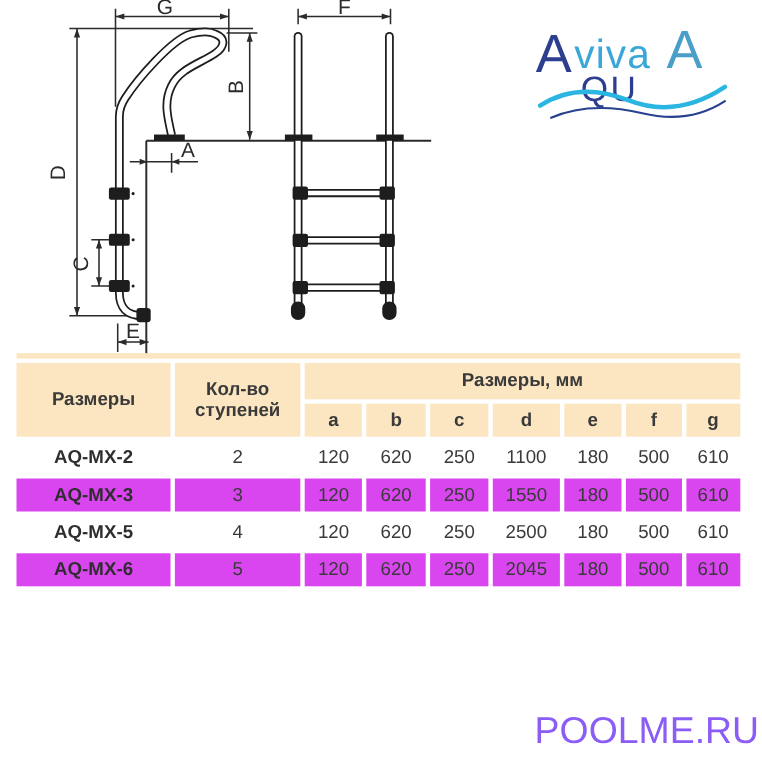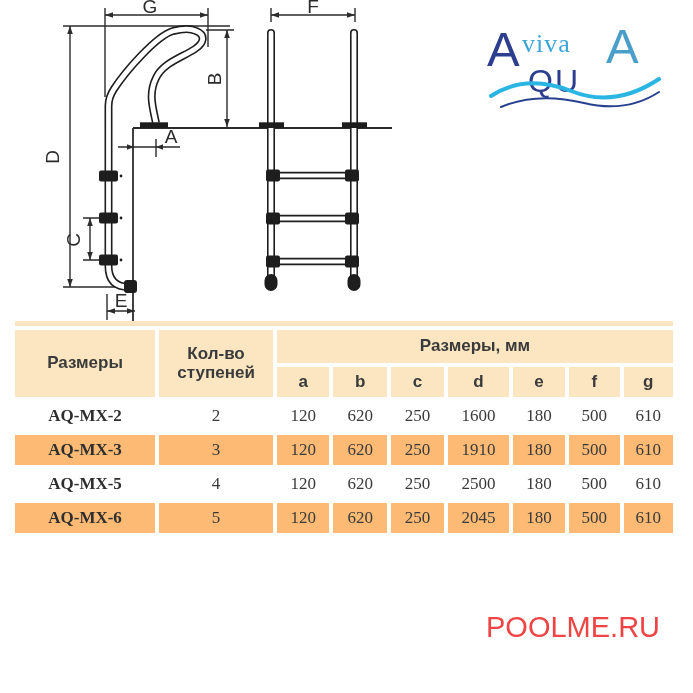--- a/index.html
+++ b/index.html
@@ -15,7 +15,7 @@
   #logo .big-a{position:absolute;font-size:49px;font-weight:400;line-height:1;}
   #logo .a1{left:0;top:5px;color:#2d3e8f;}
   #logo .a2{left:119px;top:2px;color:#4a9fc9;}
-  #logo .viva{position:absolute;left:35px;top:11px;font-size:26px;color:#3ba7d8;letter-spacing:1px;line-height:1;font-family:Liberation Serif, serif;}
+  #logo .viva{position:absolute;left:35px;top:11px;font-size:37px;color:#3ba7d8;letter-spacing:1px;line-height:1;}
   #logo .qu{position:absolute;left:41px;top:45px;font-size:32px;color:#2d3e8f;letter-spacing:2px;line-height:1;}
   #logo svg{position:absolute;left:0;bottom:0;}
   

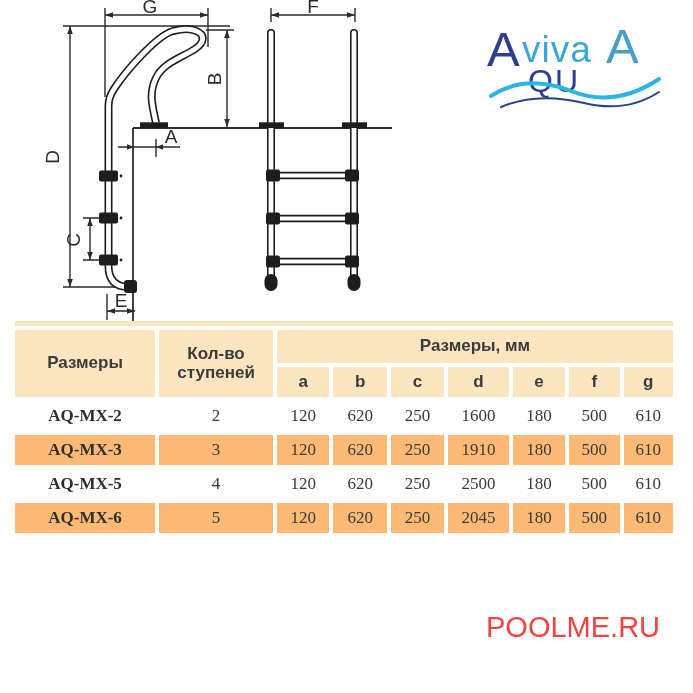--- a/index.html
+++ b/index.html
@@ -31,7 +31,7 @@
   #spec-table td.hc{background:#fbe6c1;font-weight:bold;line-height:1.1;}
   #spec-table tr.hrow1 td{height:33px;}
   #spec-table tr.hrow2 td{height:30px;}
-  #spec-table tr.data td{height:30px;font-family:Liberation Serif, serif;}
+  #spec-table tr.data td{height:30px;}
   #spec-table tr.odd td{background:#ffffff;}
   #spec-table tr.even td{background:#fdba74;}
   #spec-table td.model{font-weight:bold;color:#2e2e2e;}

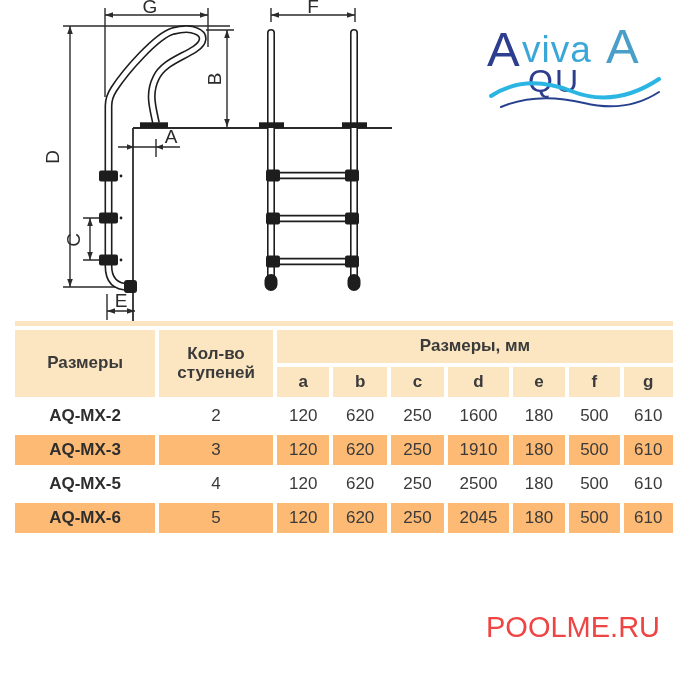--- a/index.html
+++ b/index.html
@@ -194,7 +194,7 @@
     <td>120</td>
     <td>620</td>
     <td>250</td>
-    <td>1600</td>
+    <td>1100</td>
     <td>180</td>
     <td>500</td>
     <td>610</td>

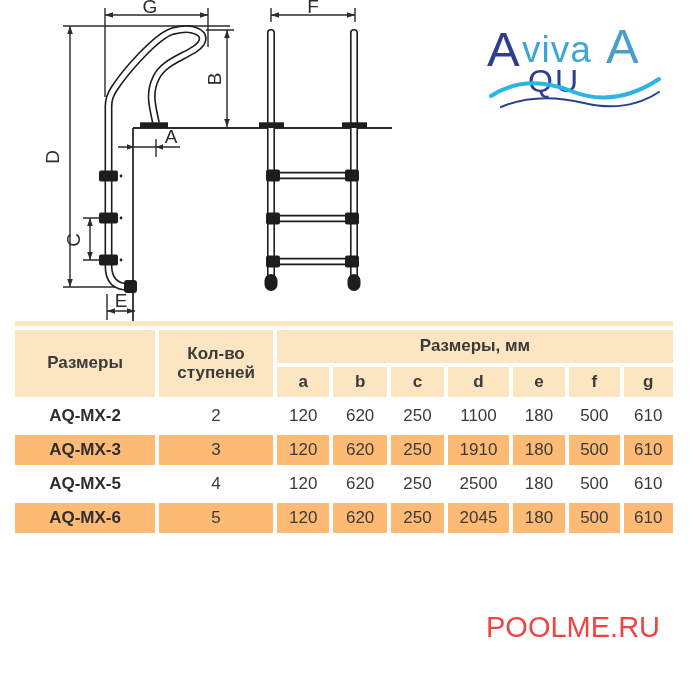--- a/index.html
+++ b/index.html
@@ -33,7 +33,7 @@
   #spec-table tr.hrow2 td{height:30px;}
   #spec-table tr.data td{height:30px;}
   #spec-table tr.odd td{background:#ffffff;}
-  #spec-table tr.even td{background:#fdba74;}
+  #spec-table tr.even td{background:#d946ef;}
   #spec-table td.model{font-weight:bold;color:#2e2e2e;}
   
   #watermark{

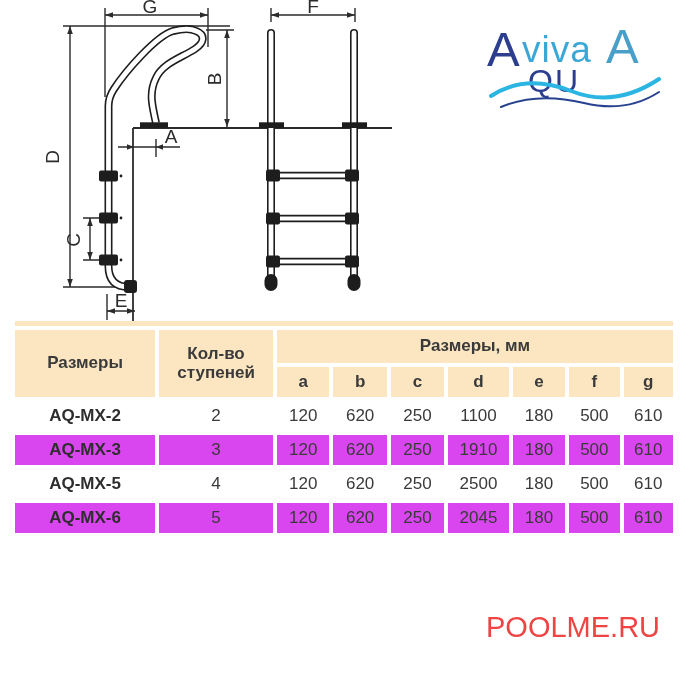--- a/index.html
+++ b/index.html
@@ -205,7 +205,7 @@
     <td>120</td>
     <td>620</td>
     <td>250</td>
-    <td>1910</td>
+    <td>1550</td>
     <td>180</td>
     <td>500</td>
     <td>610</td>

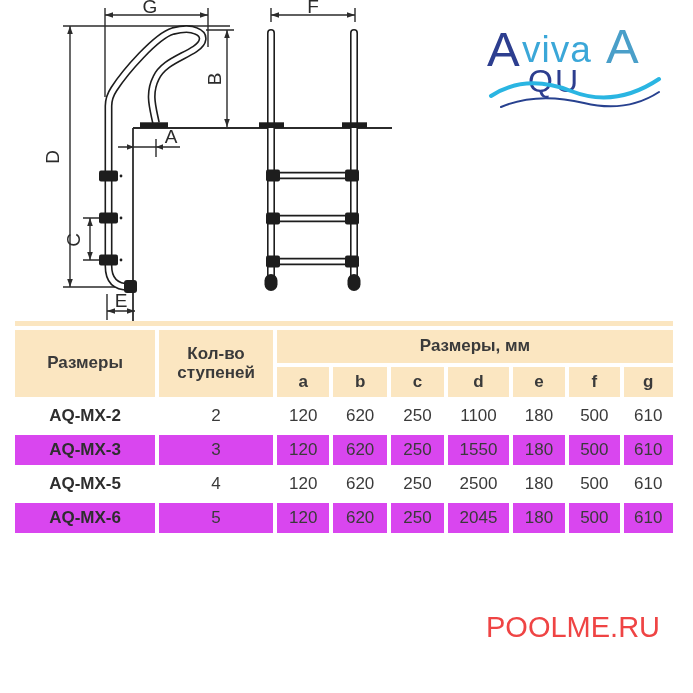--- a/index.html
+++ b/index.html
@@ -37,8 +37,8 @@
   #spec-table td.model{font-weight:bold;color:#2e2e2e;}
   
   #watermark{
-    position:absolute;left:486px;top:611px;width:195px;
-    font-size:29px;color:#ef4444;white-space:nowrap;
+    position:absolute;left:486px;top:645px;width:195px;
+    font-size:34px;color:#8b5cf6;white-space:nowrap;
   }
 </style>
 </head>

